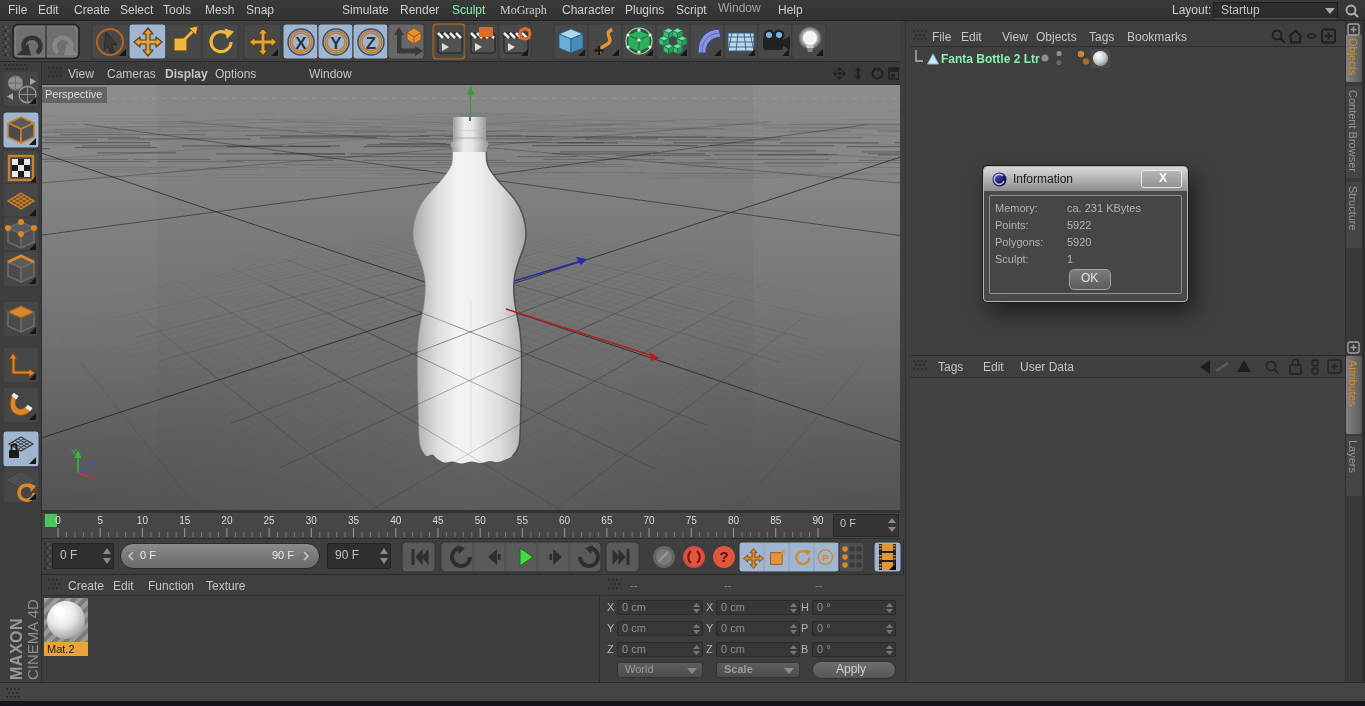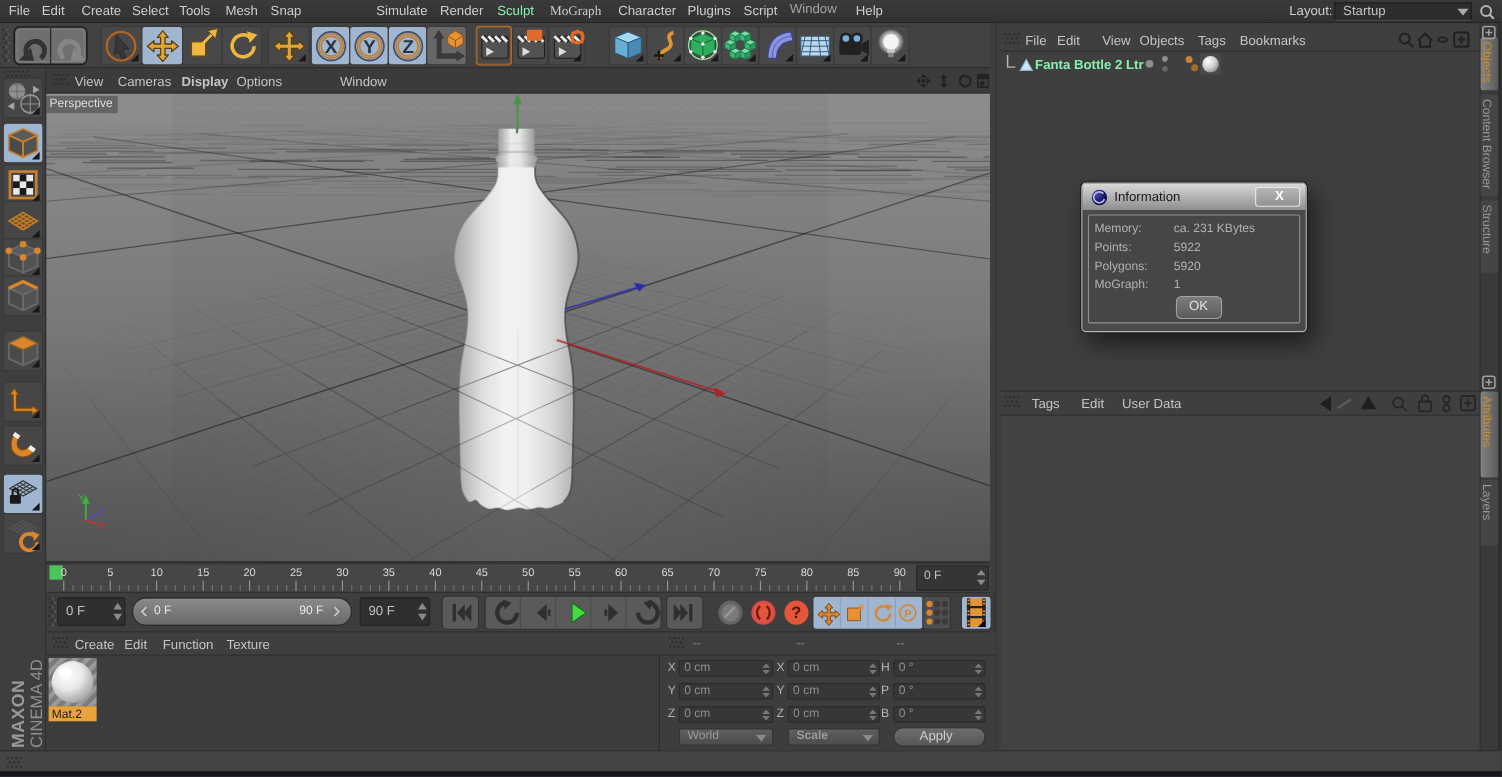--- a/index.html
+++ b/index.html
@@ -1150,7 +1150,7 @@
  <div class="txt" style="left:83px;top:52px;font-size:11px;color:#b2b2b2">5922</div>
  <div class="txt" style="left:11px;top:69px;font-size:11px;color:#b2b2b2">Polygons:</div>
  <div class="txt" style="left:83px;top:69px;font-size:11px;color:#b2b2b2">5920</div>
- <div class="txt" style="left:11px;top:86px;font-size:11px;color:#b2b2b2">MoGraph:</div>
+ <div class="txt" style="left:11px;top:86px;font-size:11px;color:#b2b2b2">Sculpt:</div>
  <div class="txt" style="left:83px;top:86px;font-size:11px;color:#b2b2b2">1</div>
  <div class="abs" style="left:85px;top:102px;width:42px;height:21px;border-radius:5px;
   background:linear-gradient(#7c7c7c,#5c5c5c);border:1px solid #a2a2a2"></div>

